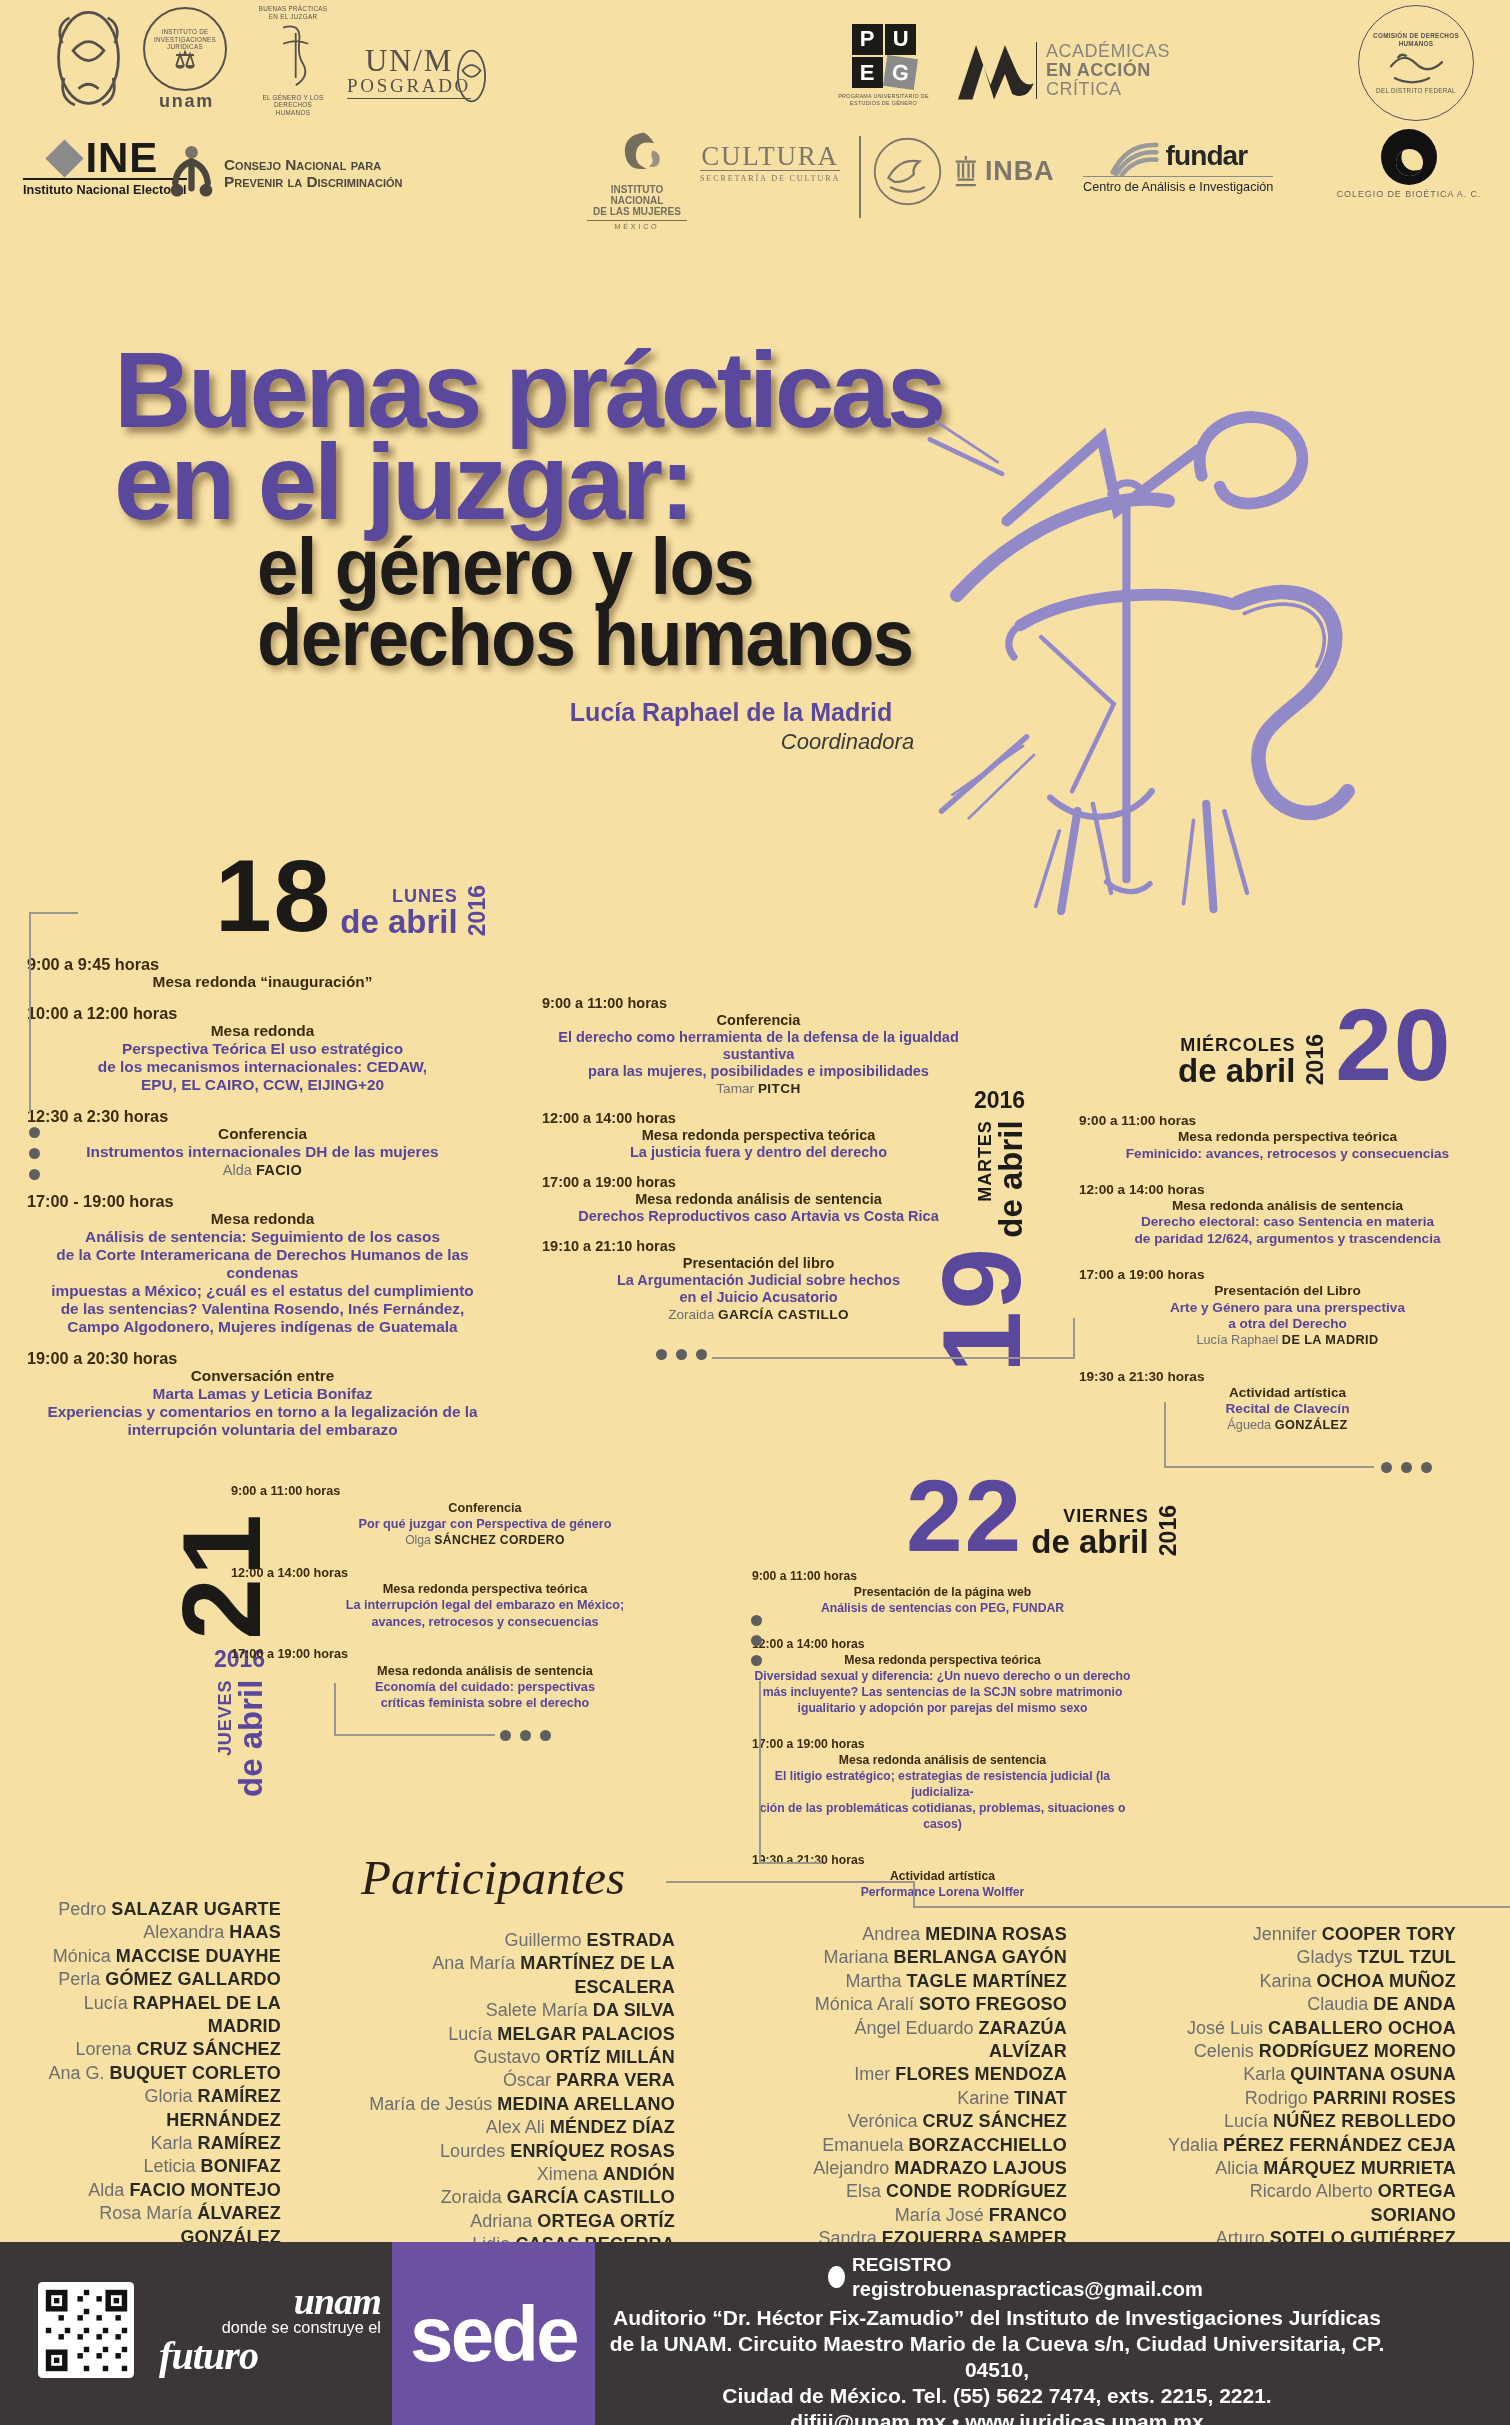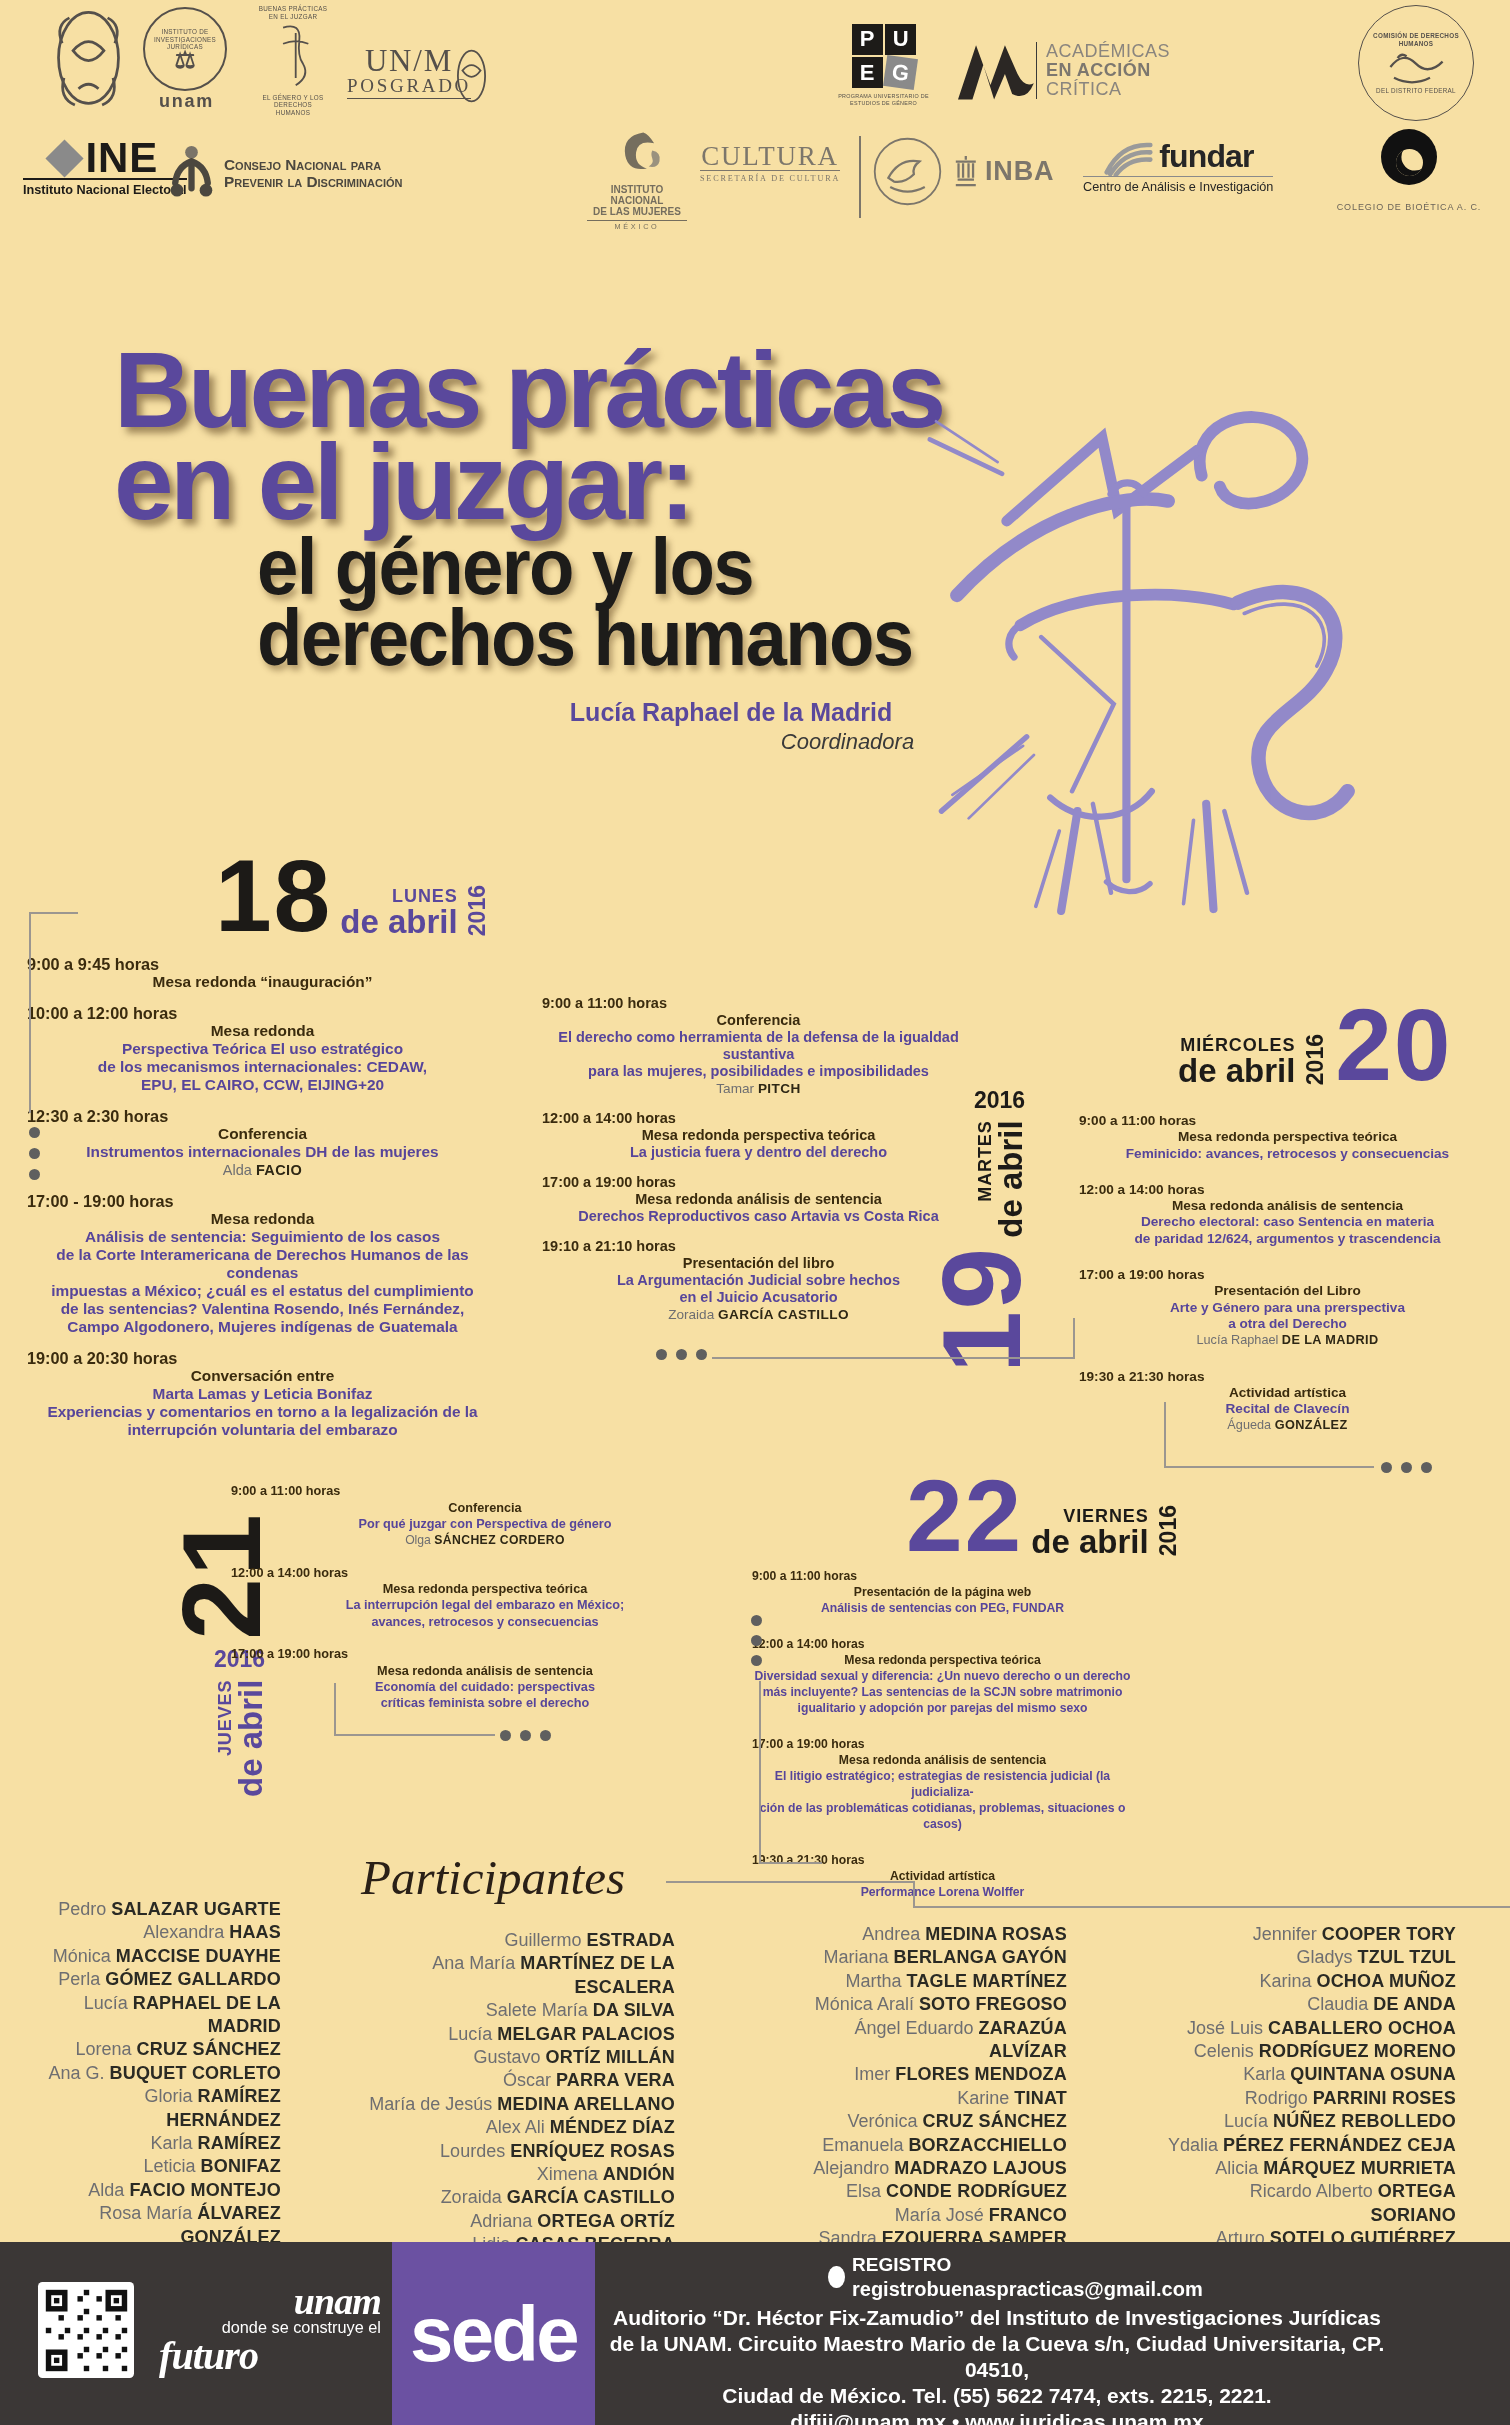--- a/index.html
+++ b/index.html
@@ -34,7 +34,7 @@
   .cultura .cu2{font-size:8.2px;letter-spacing:1.8px;border-top:0.9px solid #7c766b;padding-top:2.7px;}
   .inba{display:flex;align-items:center;gap:7.3px;color:#7c766b;font-weight:bold;font-size:27px;letter-spacing:0.9px;}
   .fundar{text-align:center;color:#262626;}
-  .fundar .fu1{font-size:32px;font-weight:bold;line-height:34px;letter-spacing:-0.9px;}
+  .fundar .fu1{font-size:28px;font-weight:bold;line-height:34px;letter-spacing:-0.9px;}
   .fundar .fu2{font-size:12.7px;border-top:1.8px solid #8a8a8a;padding-top:2.7px;}
   .bioetica{text-align:center;color:#6b6459;}
   .bio-circle{width:56px;height:56px;border-radius:50%;background:#111;margin:0 auto;position:relative;}

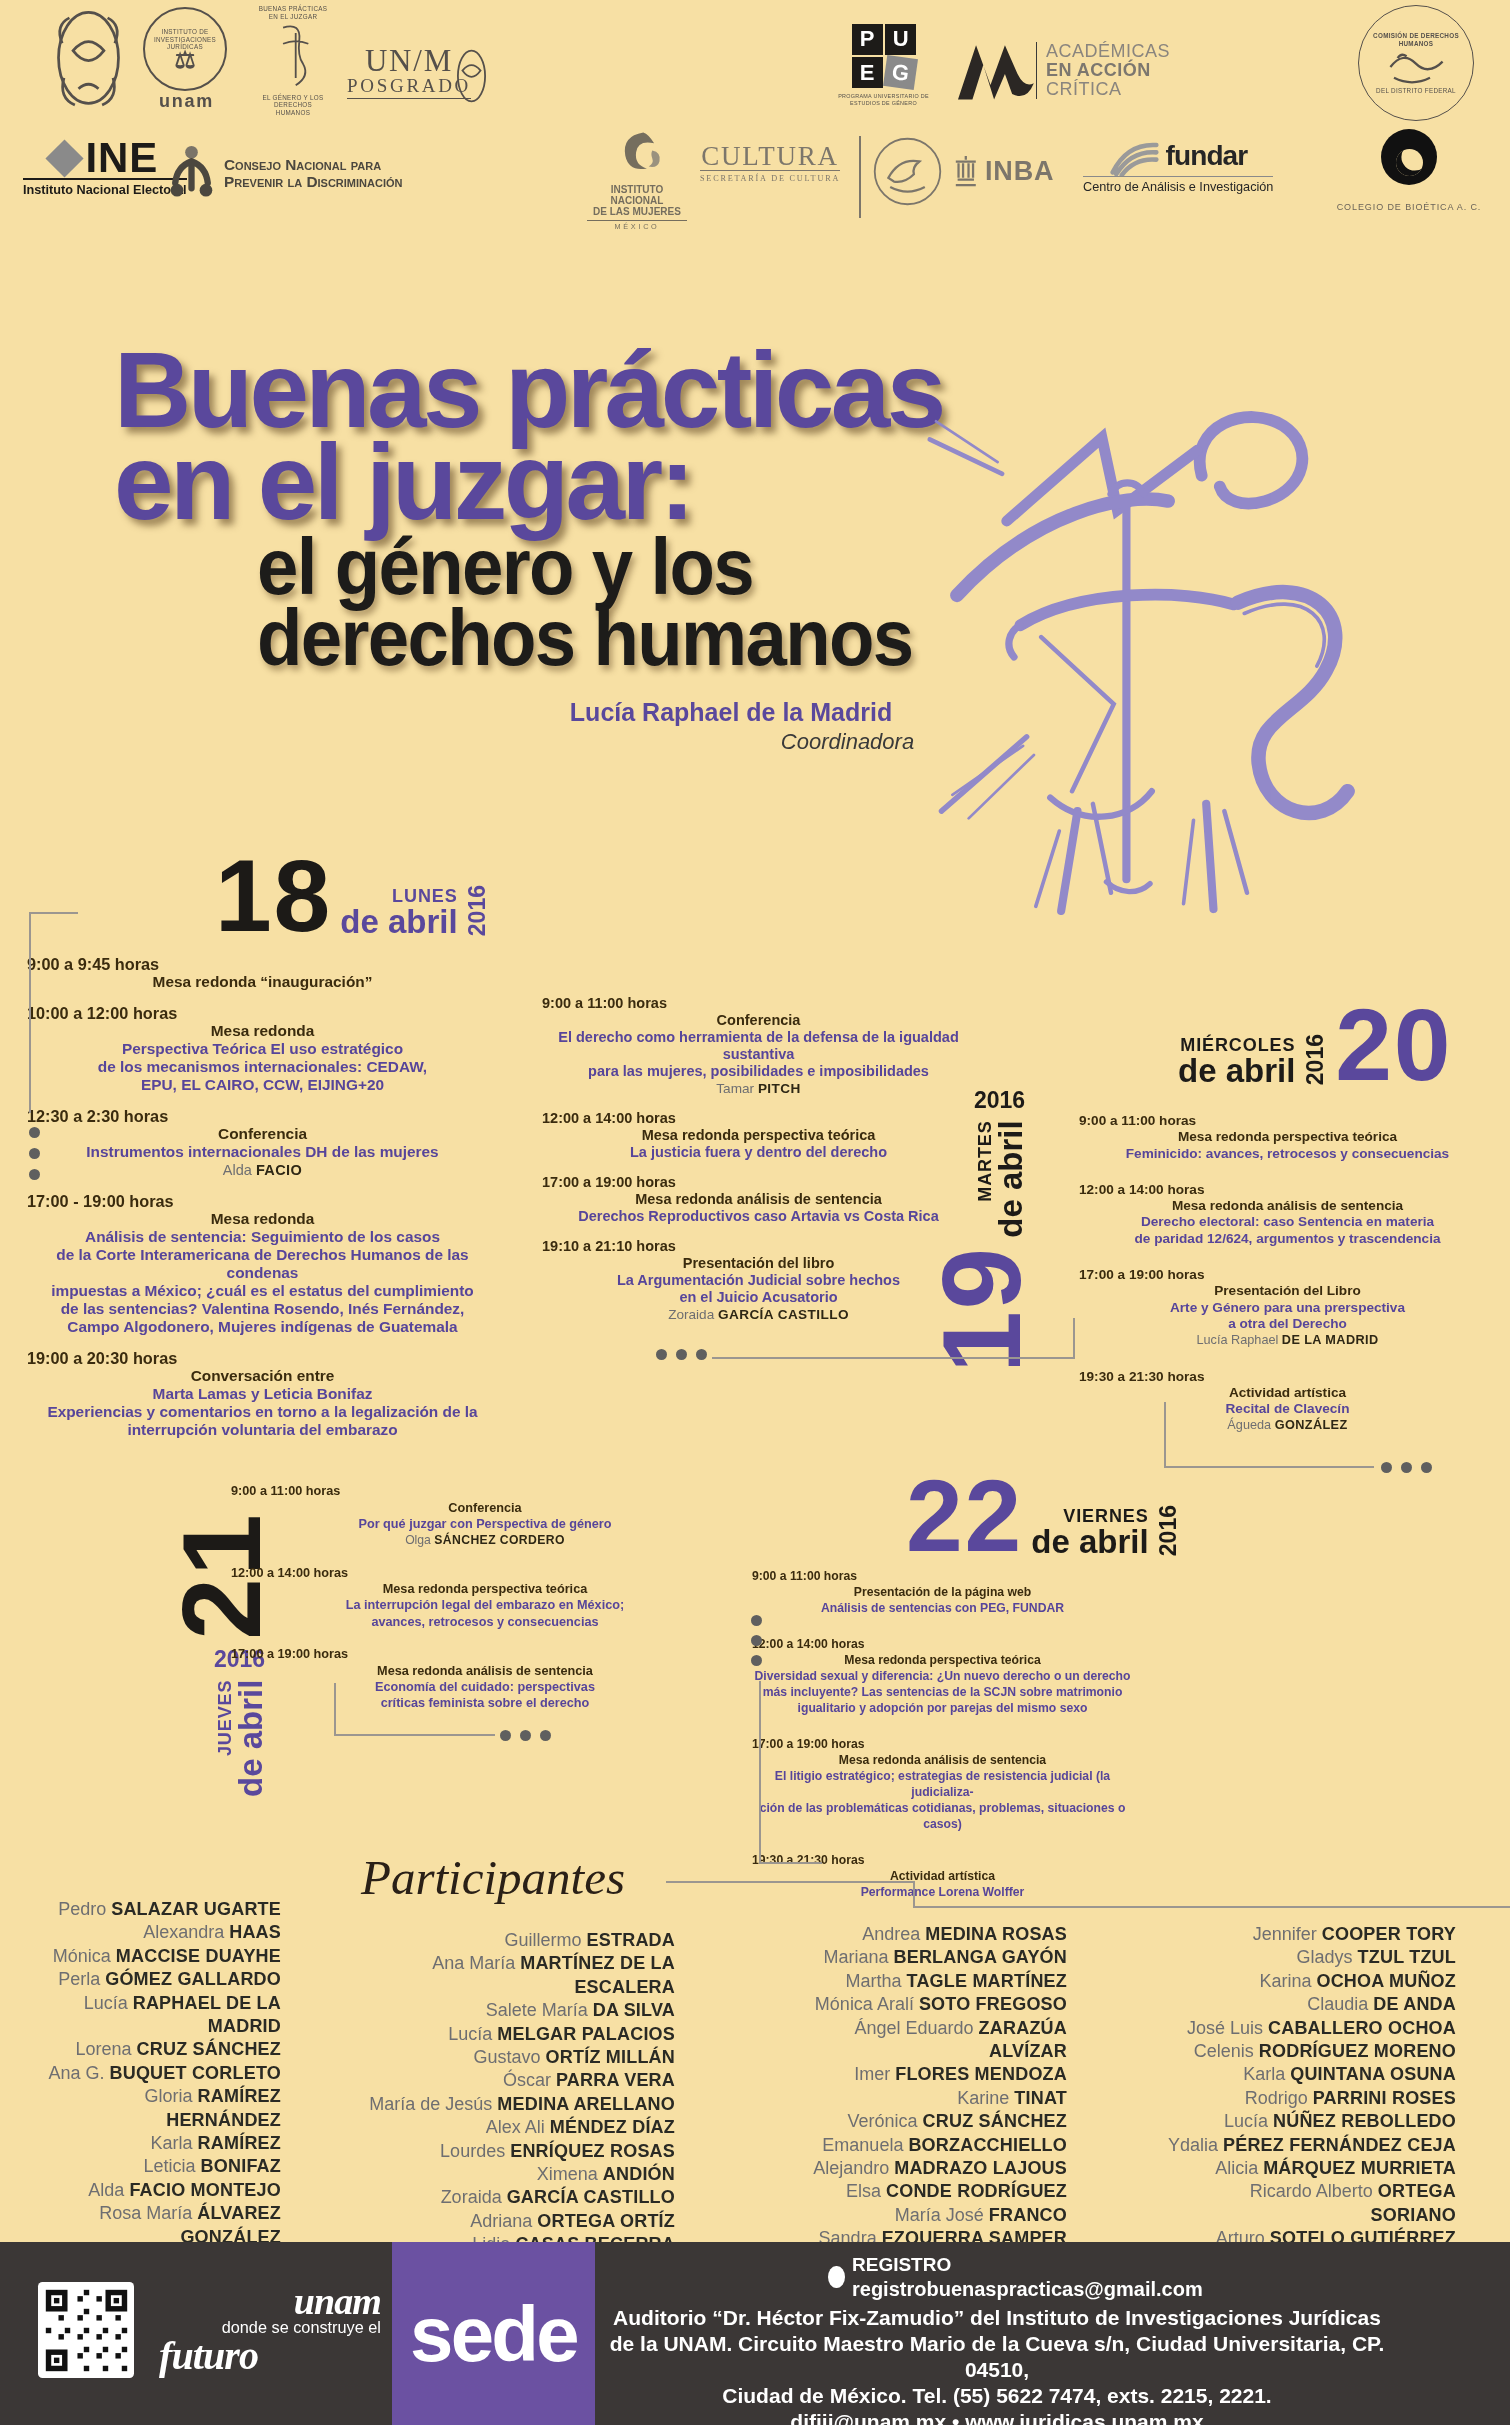--- a/index.html
+++ b/index.html
@@ -39,7 +39,7 @@
   .bioetica{text-align:center;color:#6b6459;}
   .bio-circle{width:56px;height:56px;border-radius:50%;background:#111;margin:0 auto;position:relative;}
   .bio-circle:after{content:"";position:absolute;left:14.5px;top:20px;width:27px;height:27px;border-radius:50%;background:#F7E0A4;box-shadow:5.4px -5.4px 0 #111 inset;}
-  .bio-txt{font-size:9px;letter-spacing:0.9px;margin-top:17px;}
+  .bio-txt{font-size:9px;letter-spacing:0.9px;margin-top:4px;}
 
   
   .congreso{left:598px;top:301px;width:317px;text-align:center;font-size:30px;color:#5F6069;letter-spacing:0.5px;}

